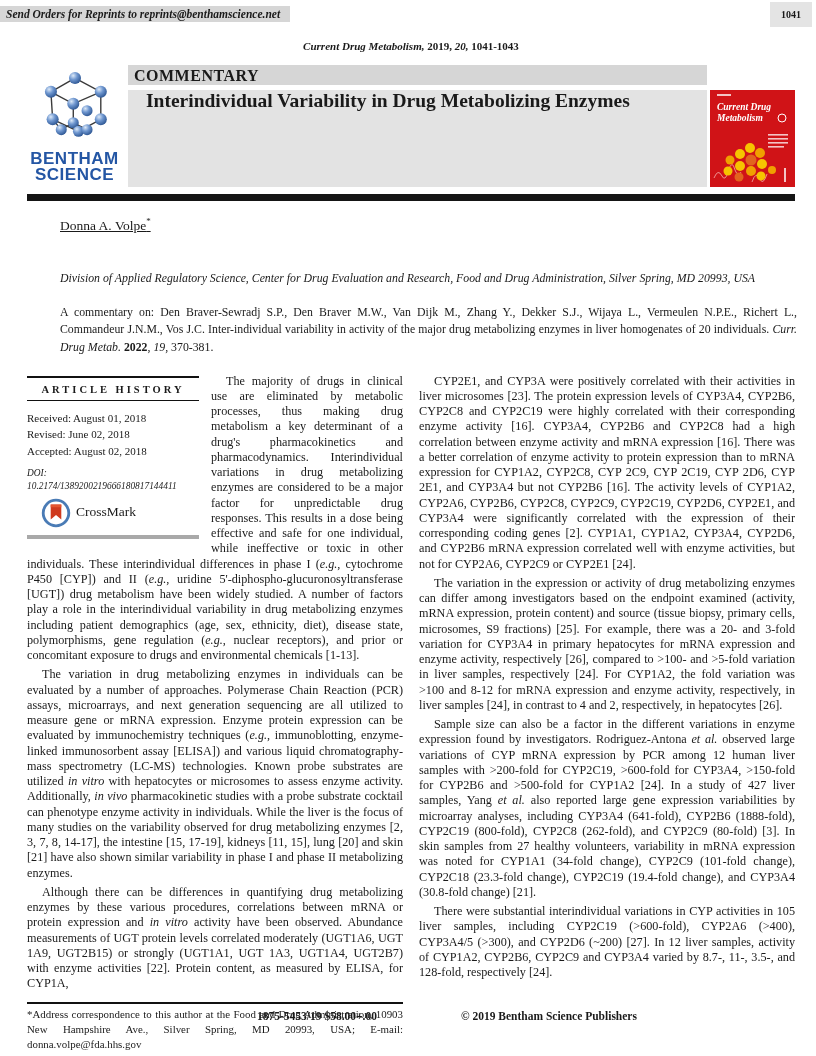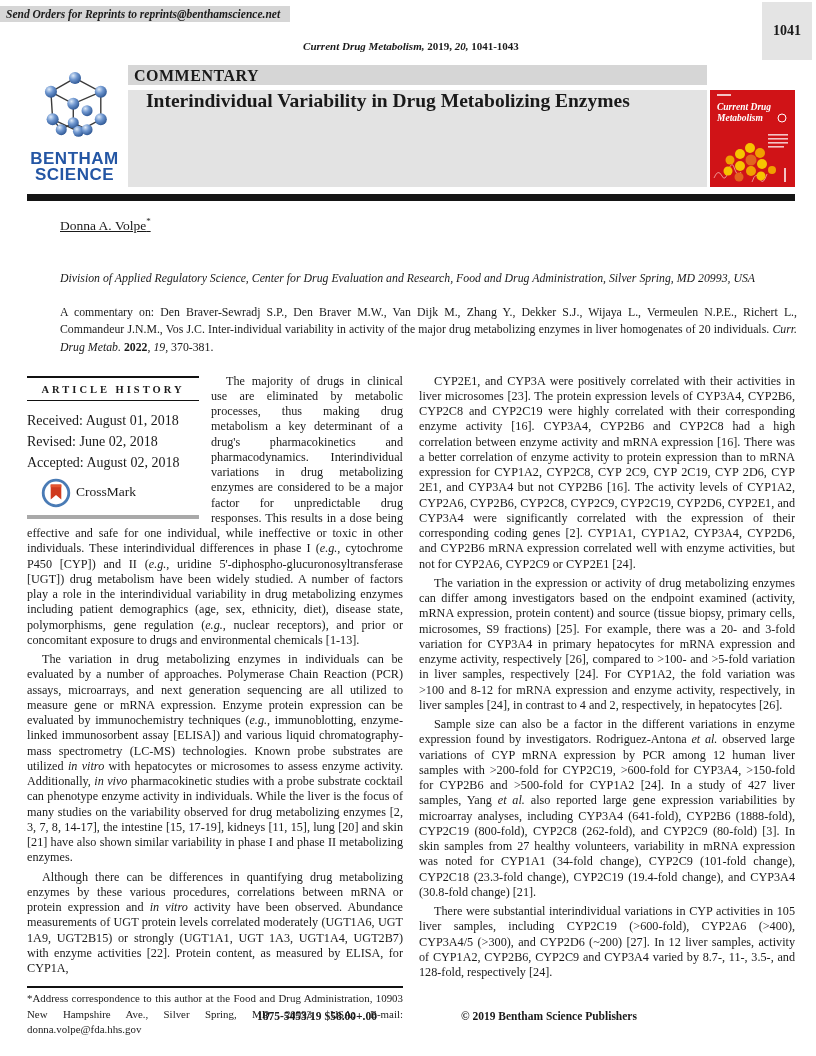--- a/index.html
+++ b/index.html
@@ -27,8 +27,8 @@
   .pagenum-box {
     position:absolute; top:-2px; right:-17px;
     background:#e4e4e4;
-    font-weight:bold; font-size:14px;
-    padding:21px 11px;
+    font-weight:bold; font-size:10px;
+    padding:7px 11px;
   }
   .journal-line {
     text-align:center;

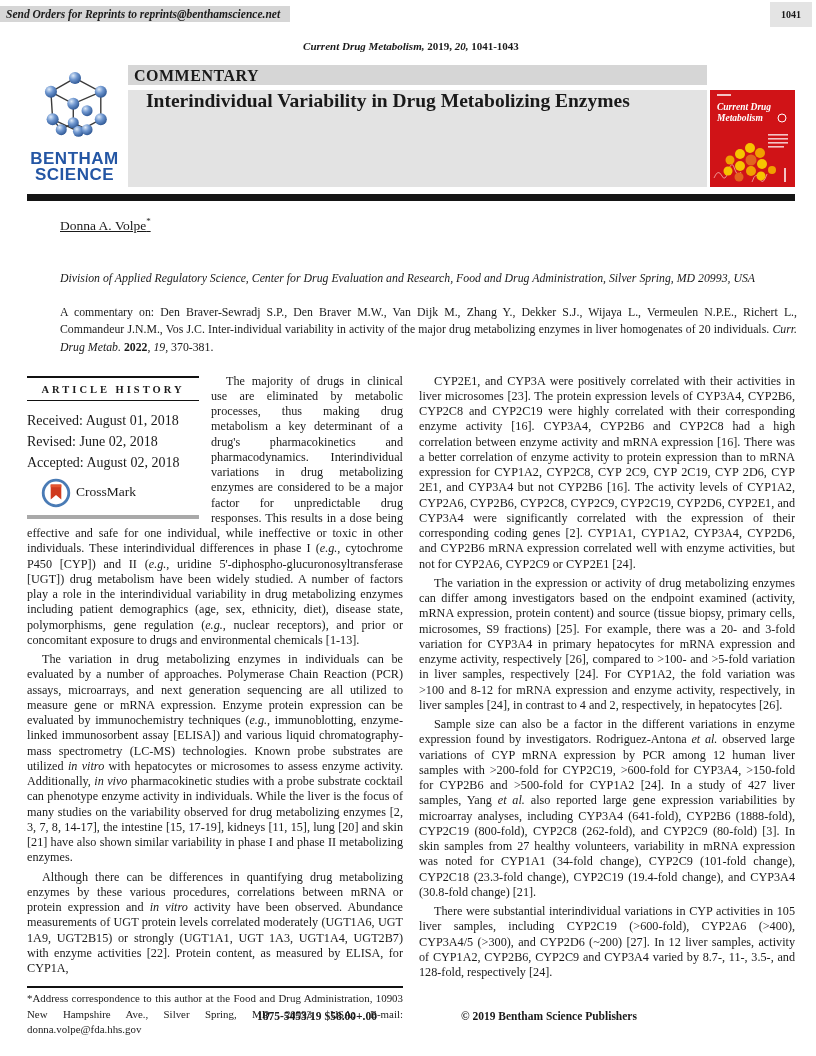--- a/index.html
+++ b/index.html
@@ -100,7 +100,7 @@
     padding:5px 0 4px;
     border-bottom:1.5px solid #111;
   }
-  .ah-dates { margin-top:9px; font-size:14px; line-height:1.5; }
+  .ah-dates { margin-top:9px; font-size:11px; line-height:1.5; }
   .ah-doi { margin-top:8px; font-size:9.4px; font-style:italic; line-height:1.35; word-break:break-all; }
   .crossmark { display:flex; align-items:center; gap:5px; margin-top:5px; padding-left:14px; }
   .crossmark-label { font-size:13.5px; }

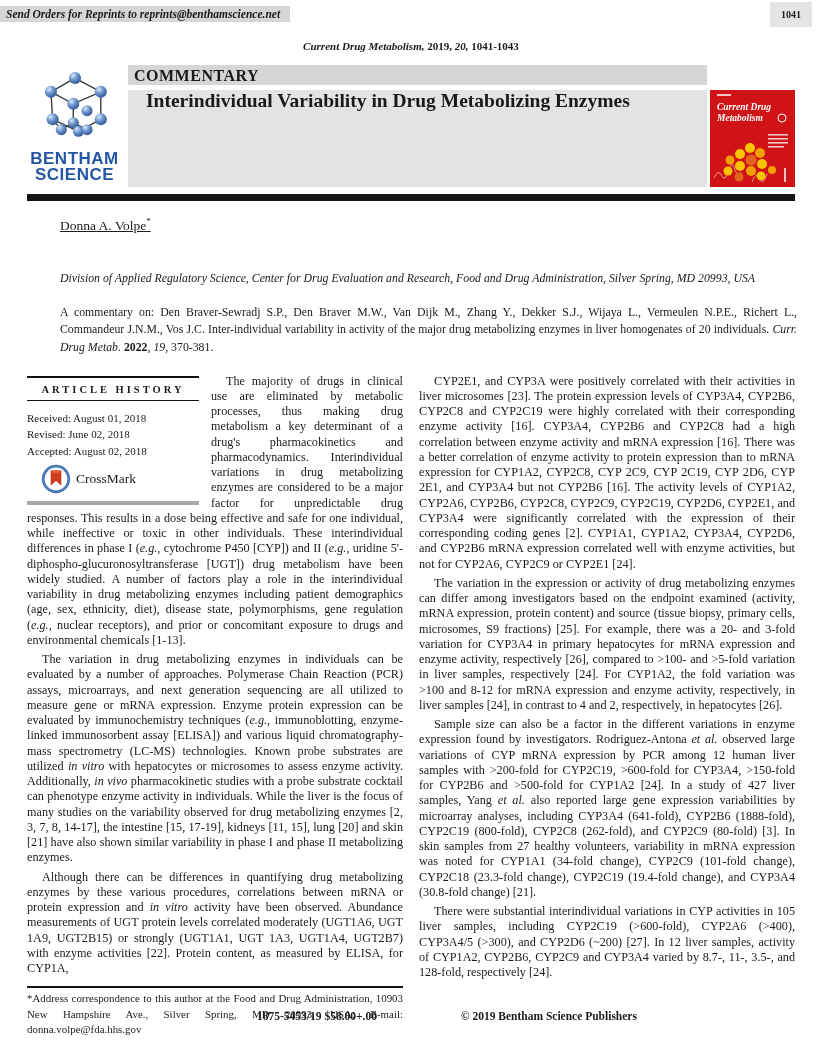--- a/index.html
+++ b/index.html
@@ -225,6 +225,10 @@
           <div>Revised: June 02, 2018</div>
           <div>Accepted: August 02, 2018</div>
         </div>
+        <div class="ah-doi">
+          <div>DOI:</div>
+          <div>10.2174/1389200219666180817144411</div>
+        </div>
         <div class="crossmark">
           <svg width="30" height="30" viewBox="0 0 34 34">
             <circle cx="17" cy="17" r="14.5" fill="#ffffff" stroke="#4a7bb5" stroke-width="3.2"></circle>

